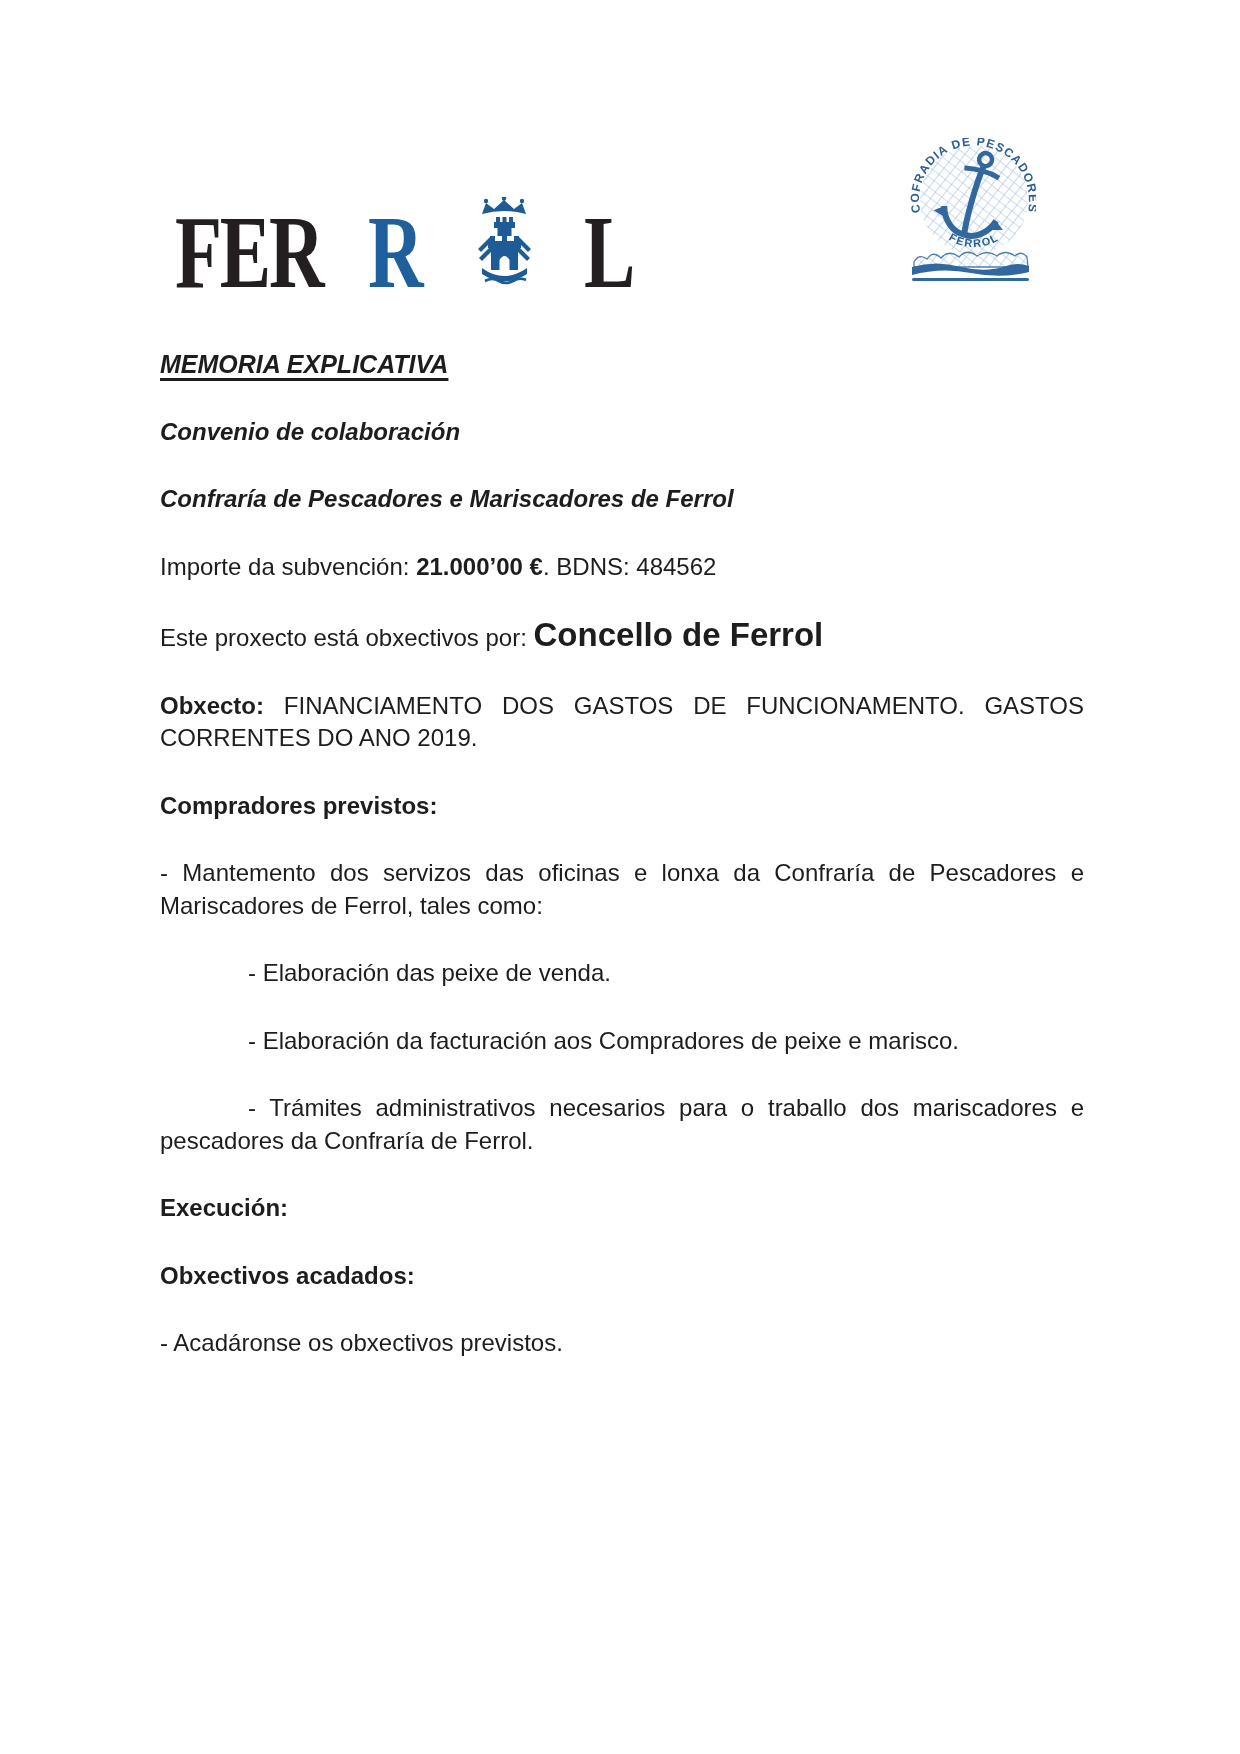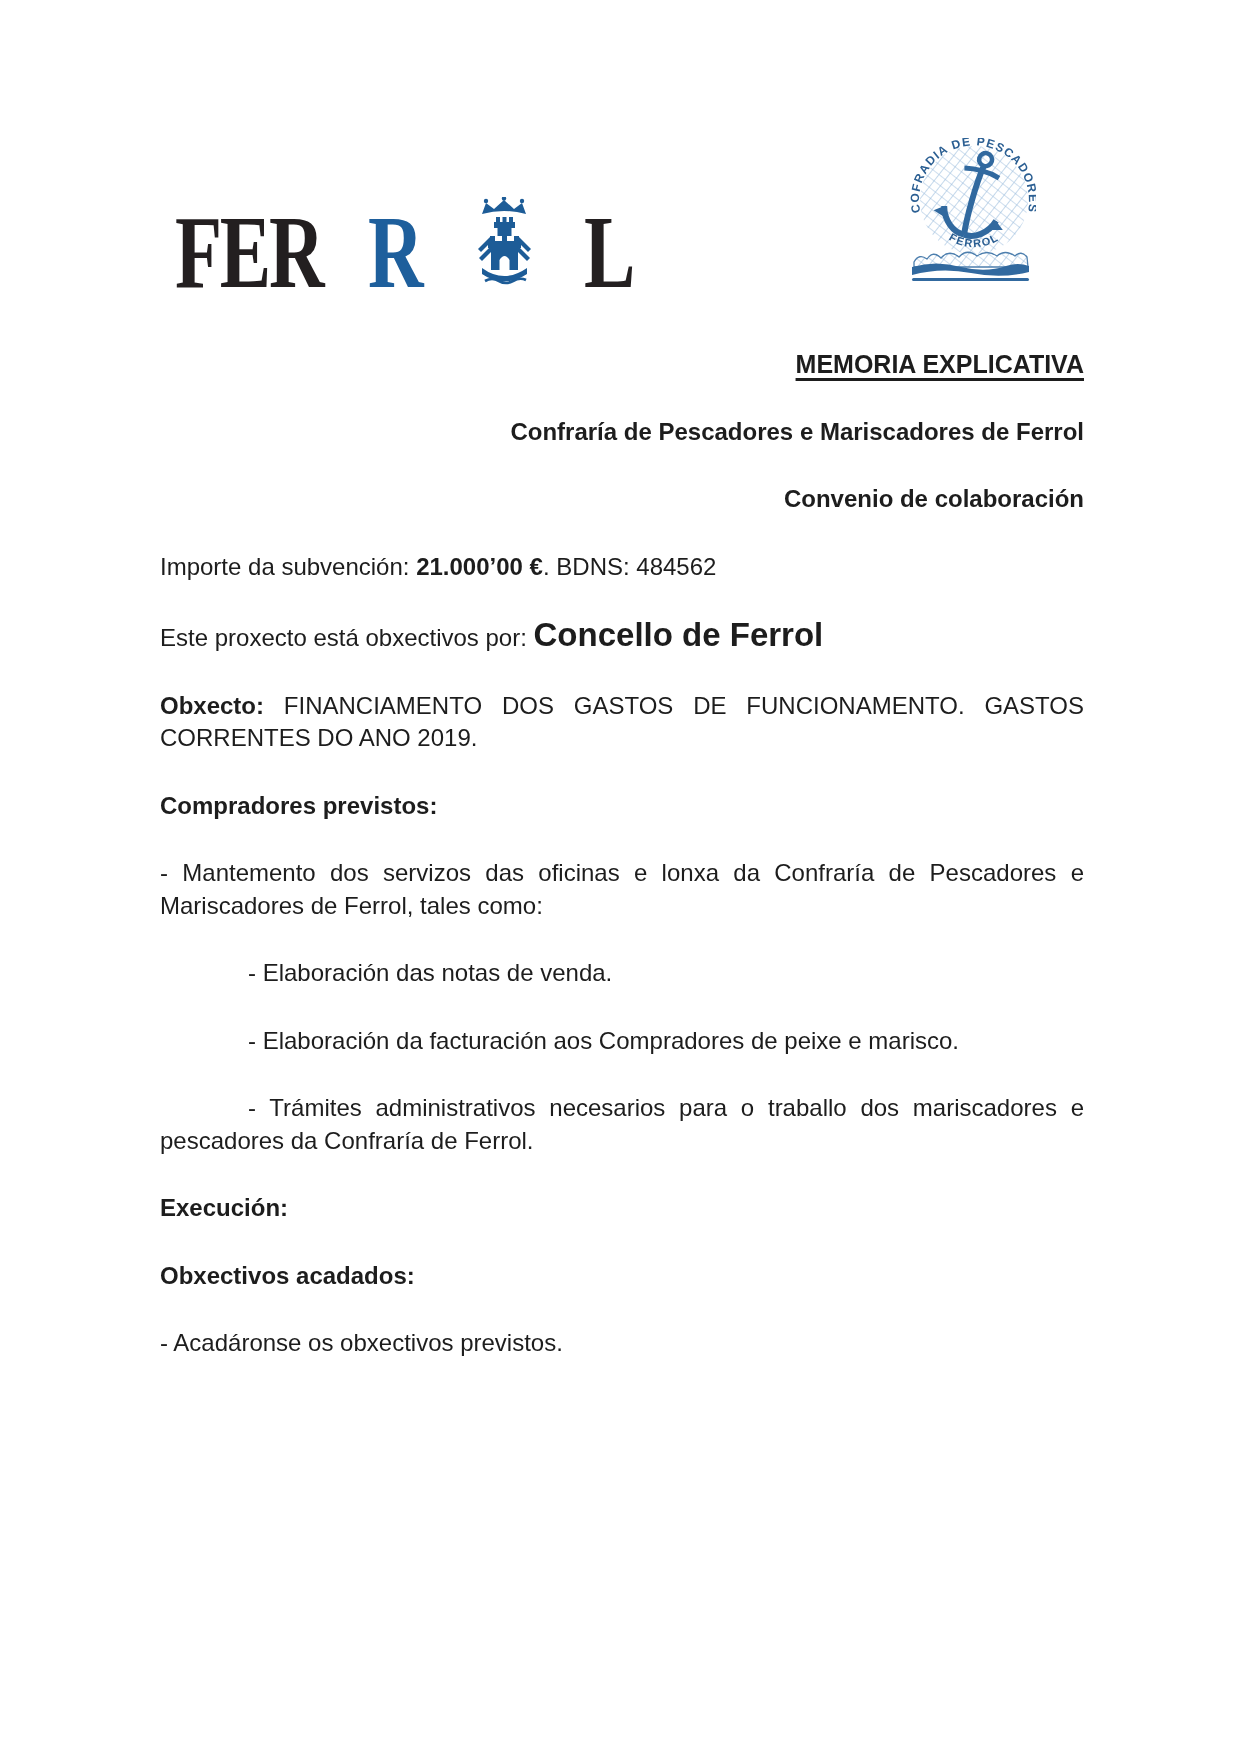--- a/index.html
+++ b/index.html
@@ -23,7 +23,7 @@
   
   .content { position:absolute; left:160px; top:348px; width:924px; font-size:24px; line-height:32.5px; color:#1d1d1d; }
   .content p { margin:0 0 35px 0; }
-  .center  { text-align:right; }
+  .center  { text-align:left;font-style:italic; }
   .bold    { font-weight:bold; }
   .justify { text-align:justify; }
   .indent  { text-indent:88px; }

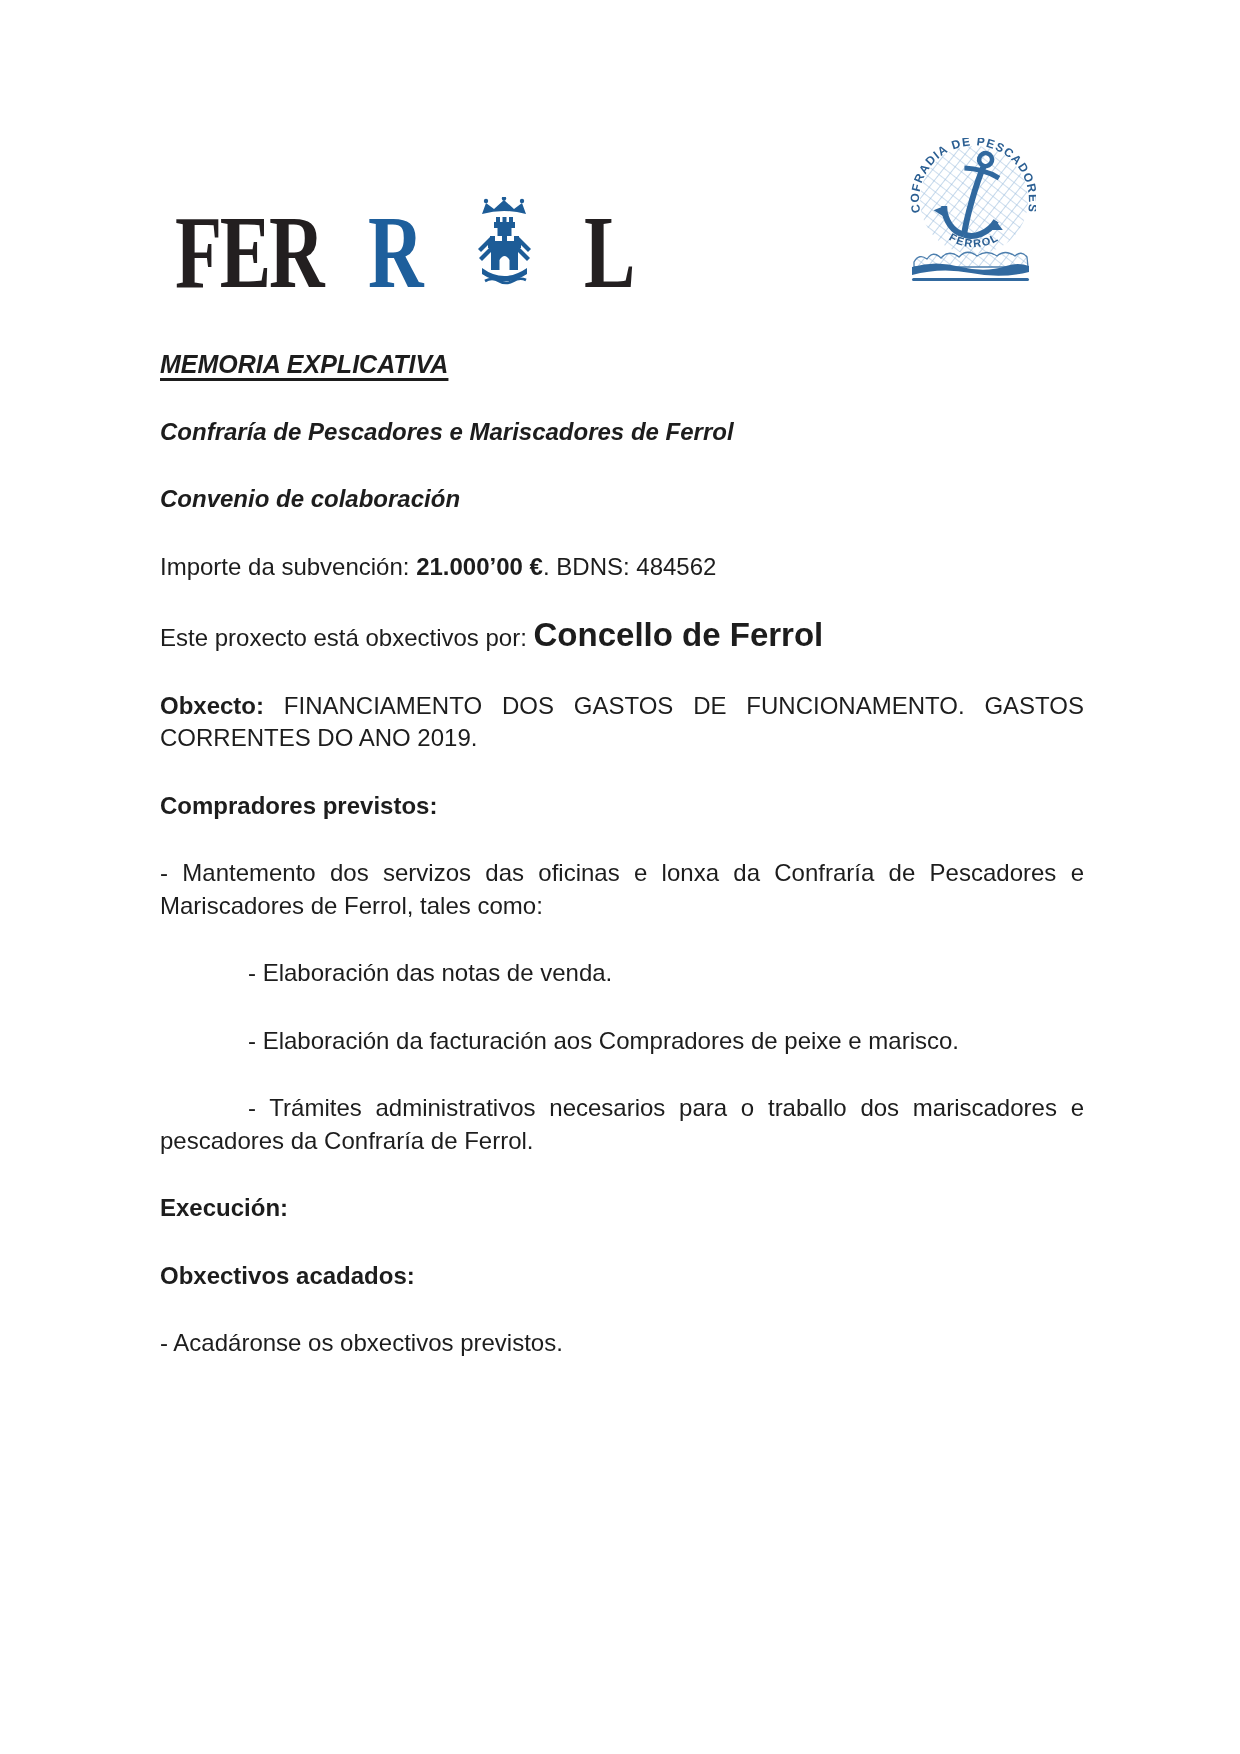--- a/index.html
+++ b/index.html
@@ -107,9 +107,9 @@
   <main class="content">
     <p class="center bold title">MEMORIA EXPLICATIVA</p>
 
+    <p class="center bold">Convenio de colaboración</p>
+
     <p class="center bold">Confraría de Pescadores e Mariscadores de Ferrol</p>
-
-    <p class="center bold">Convenio de colaboración</p>
 
     <p><span>Importe da subvención: </span><b>21.000’00 €</b><span>. BDNS: 484562</span></p>
 

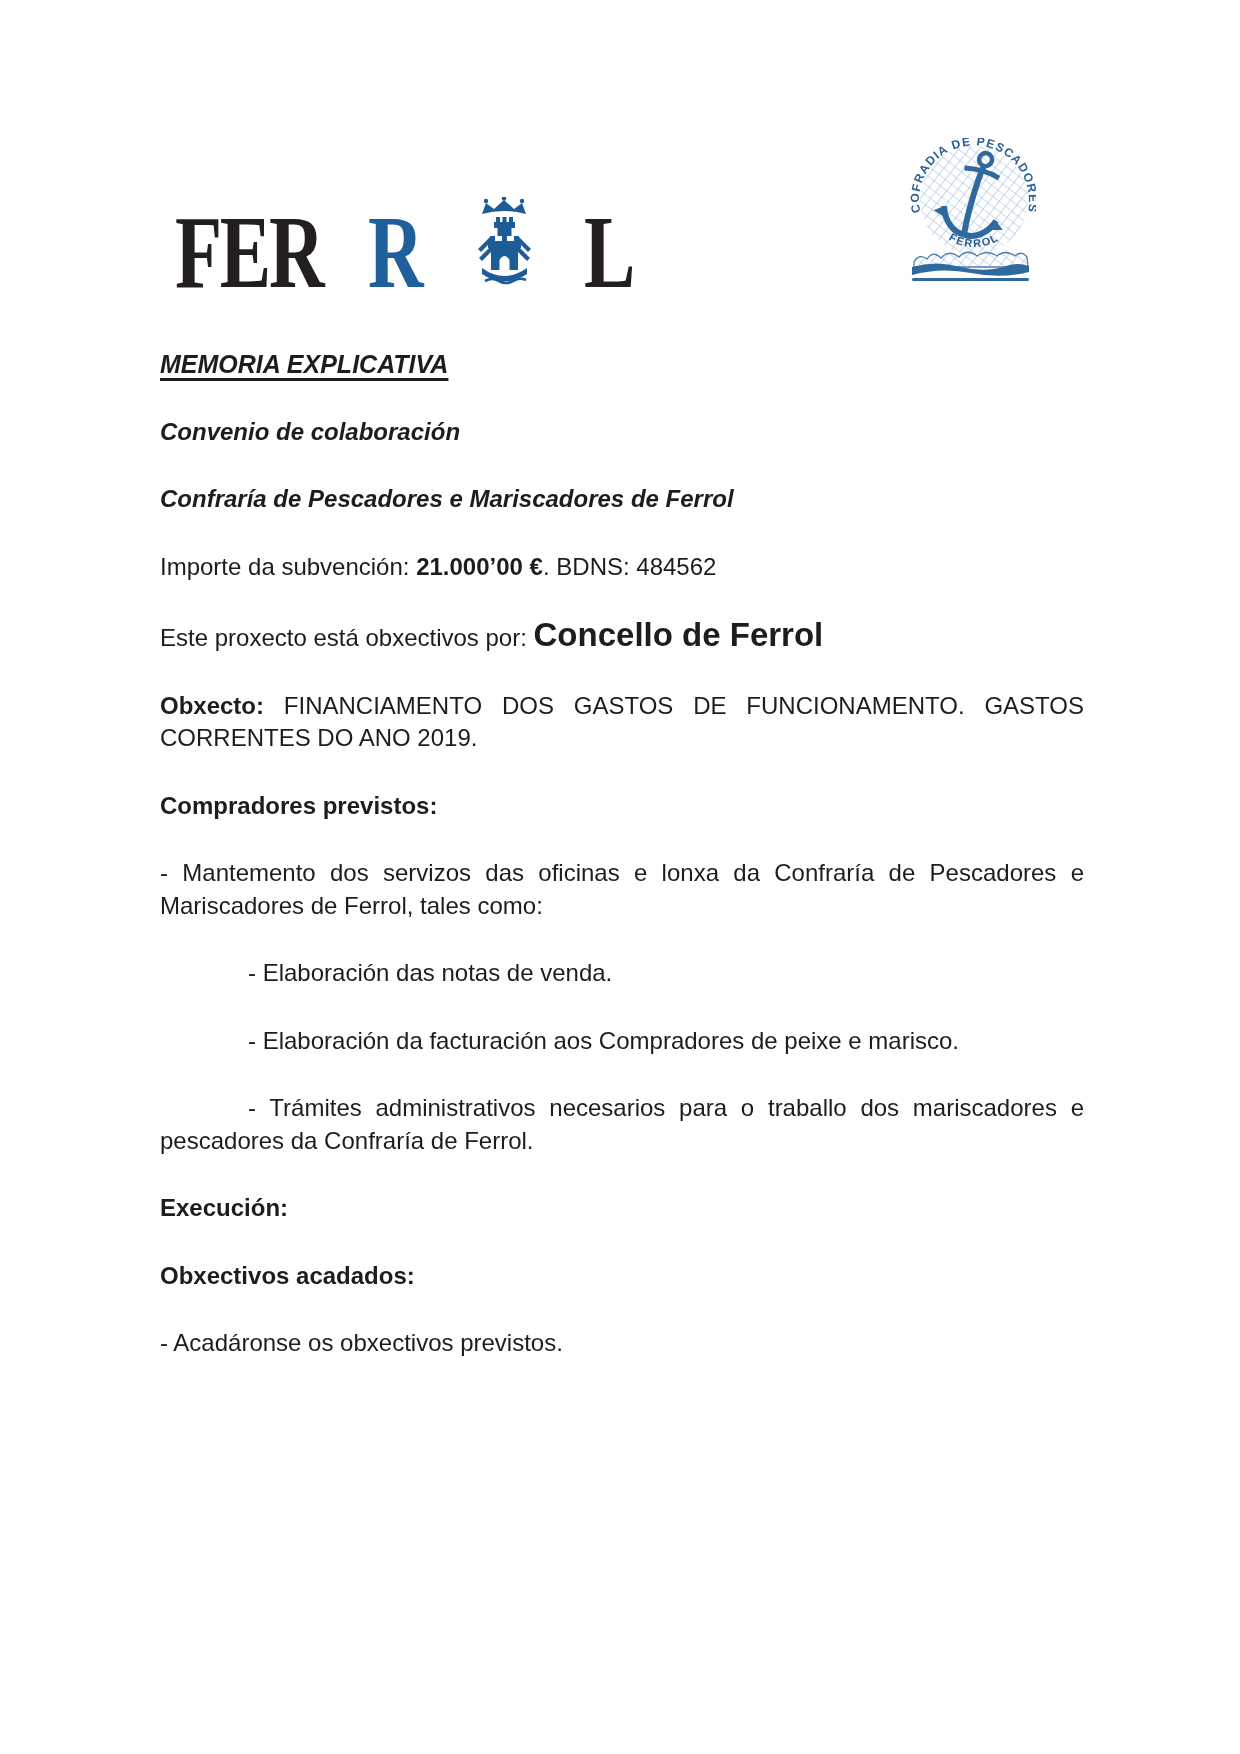--- a/index.html
+++ b/index.html
@@ -121,7 +121,7 @@
 
     <p class="justify">- Mantemento dos servizos das oficinas e lonxa da Confraría de Pescadores e Mariscadores de Ferrol, tales como:</p>
 
-    <p class="indent">- Elaboración das notas de venda.</p>
+    <p class="indent">- Elaboración das peixe de venda.</p>
 
     <p class="indent">- Elaboración da facturación aos Compradores de peixe e marisco.</p>
 

